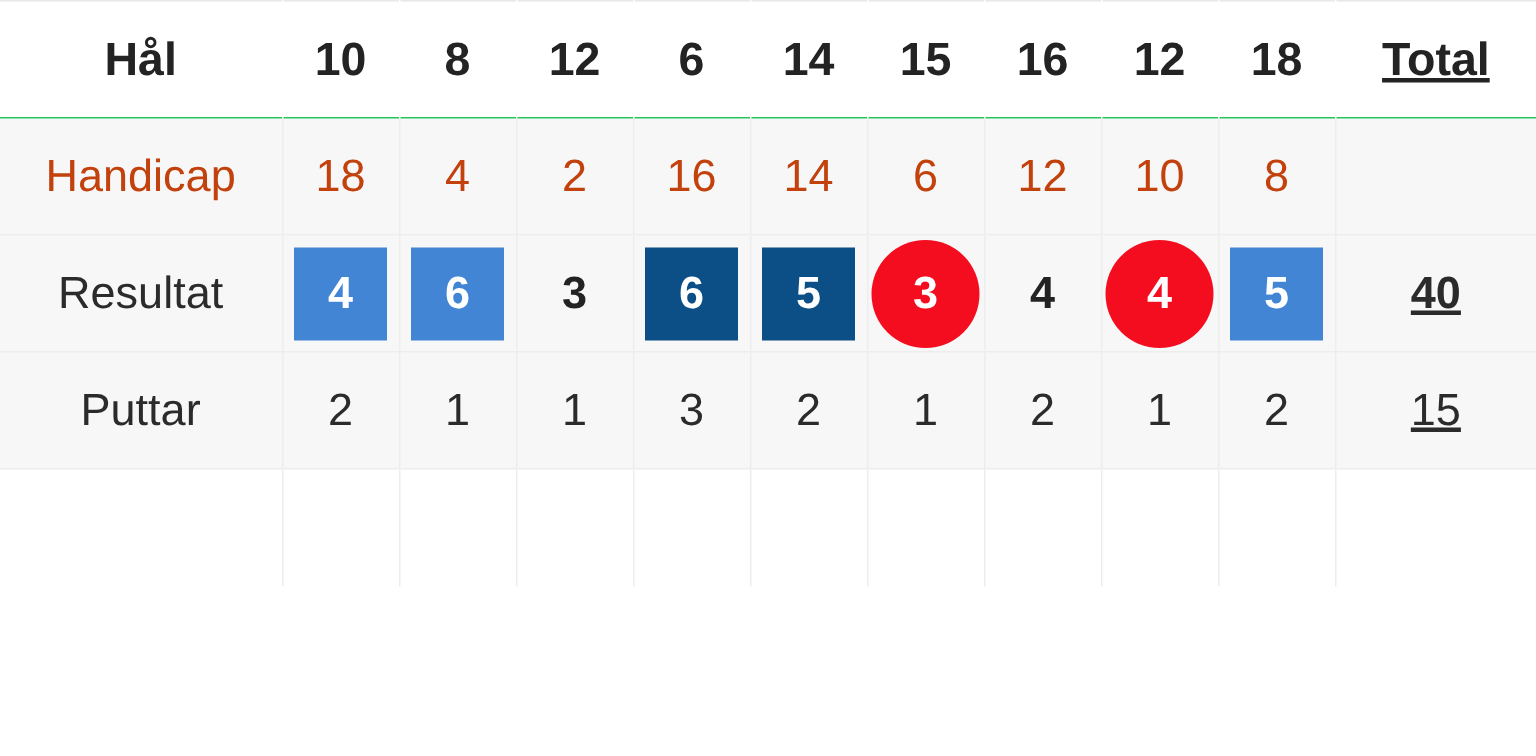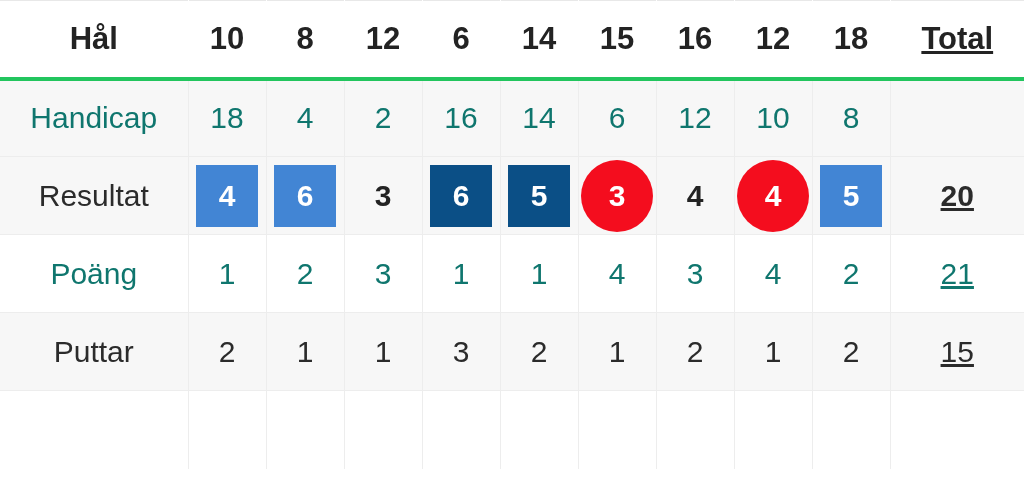--- a/index.html
+++ b/index.html
@@ -58,7 +58,7 @@
   }
   tr.row-header td.row-label,
   tr.row-header td.total-cell { border-right-color: transparent; }
-  tr.row-header { border-bottom: 4px solid #22c55e; }
+  tr.row-header { border-bottom: 1px solid #22c55e; }
   tr.row-header td.first-hole { border-left: 1px solid #e2e2e2; }
   tr.row-header td.total-cell { border-left: 1px solid #e2e2e2; }
 

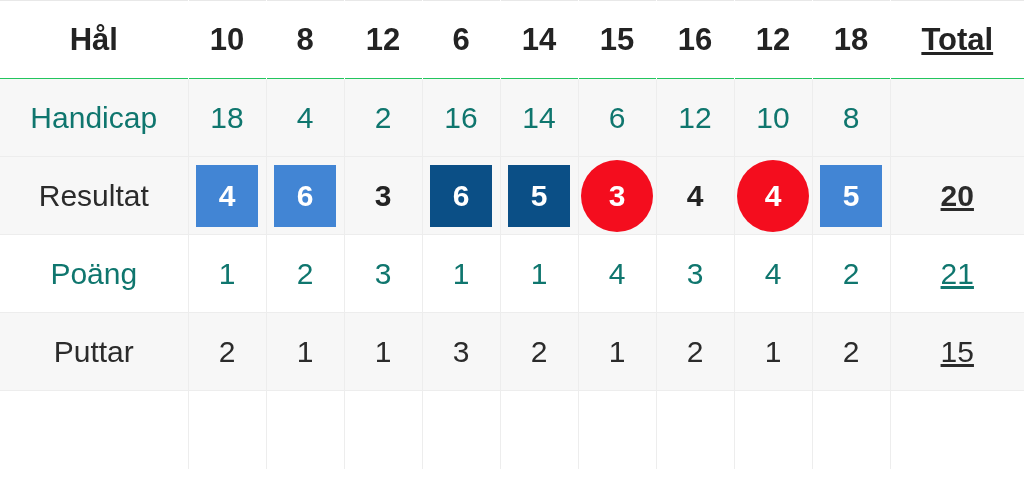--- a/index.html
+++ b/index.html
@@ -65,7 +65,7 @@
   tr.row-shaded td { background: #f7f7f7; }
   tr.row-plain  td { background: #ffffff; }
 
-  tr.muted td { color: #0f766e; }
+  tr.muted td { color: #c2410c; }
   tr.bold-label td.row-label { font-weight: normal; }
   tr.bold-values td.hole-cell,
   tr.bold-values td.total-cell { font-weight: bold; }

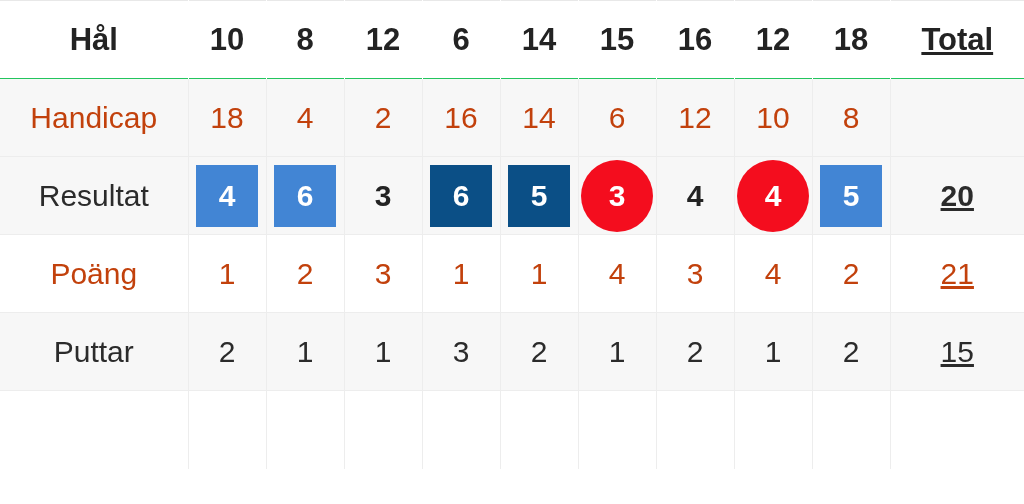--- a/index.html
+++ b/index.html
@@ -179,7 +179,7 @@
       <td class="hole-cell">
         <span class="marker sq-light">5</span>
       </td>
-      <td class="total-cell">20</td>
+      <td class="total-cell">40</td>
     </tr>
 
     <tr class="row-plain muted row-divider">

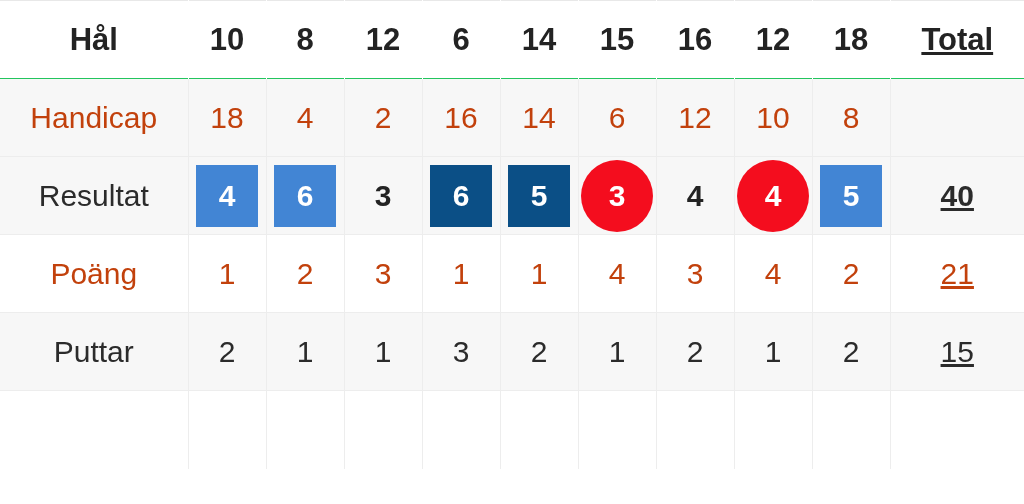--- a/index.html
+++ b/index.html
@@ -182,19 +182,6 @@
       <td class="total-cell">40</td>
     </tr>
 
-    <tr class="row-plain muted row-divider">
-      <td class="row-label">Poäng</td>
-      <td class="hole-cell">1</td>
-      <td class="hole-cell">2</td>
-      <td class="hole-cell">3</td>
-      <td class="hole-cell">1</td>
-      <td class="hole-cell">1</td>
-      <td class="hole-cell">4</td>
-      <td class="hole-cell">3</td>
-      <td class="hole-cell">4</td>
-      <td class="hole-cell">2</td>
-      <td class="total-cell">21</td>
-    </tr>
 
     <tr class="row-shaded row-divider">
       <td class="row-label">Puttar</td>

